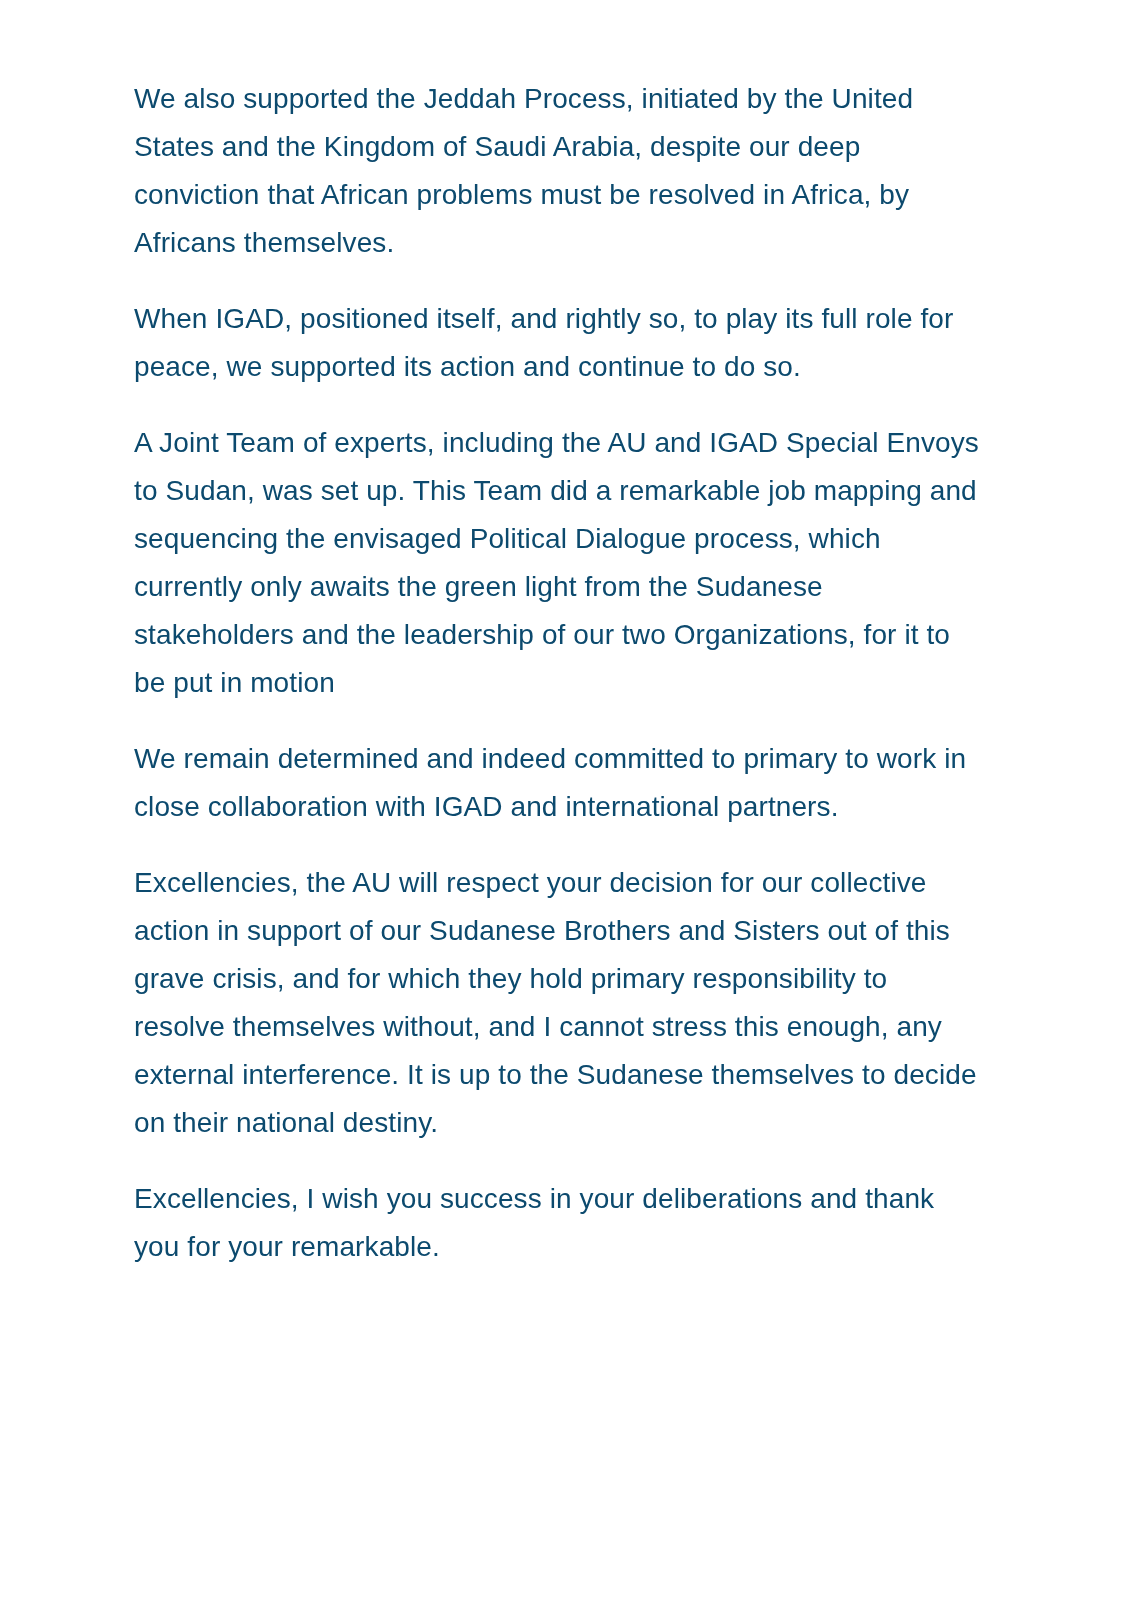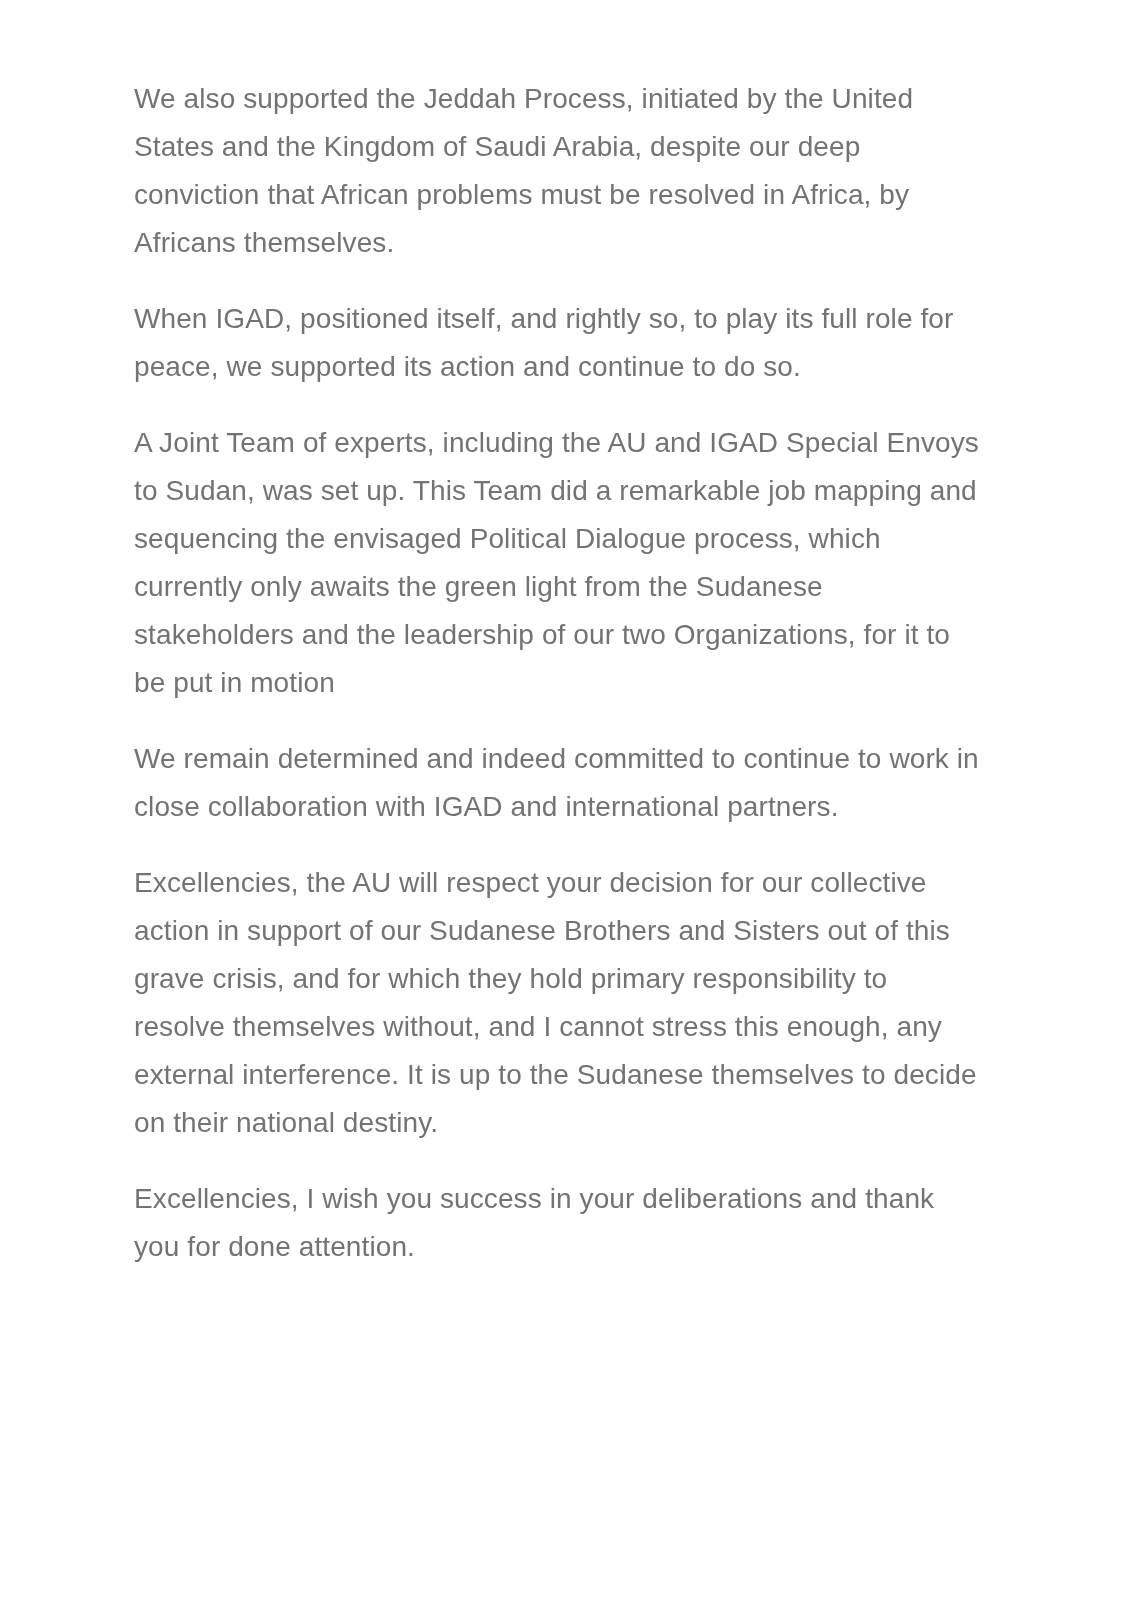--- a/index.html
+++ b/index.html
@@ -19,7 +19,7 @@
     left: 134px;
     top: 75px;
     width: 960px;
-    color: #737373;
+    color: #0c4a6e;
     font-size: 28px;
     line-height: 48px;
     font-weight: 400;

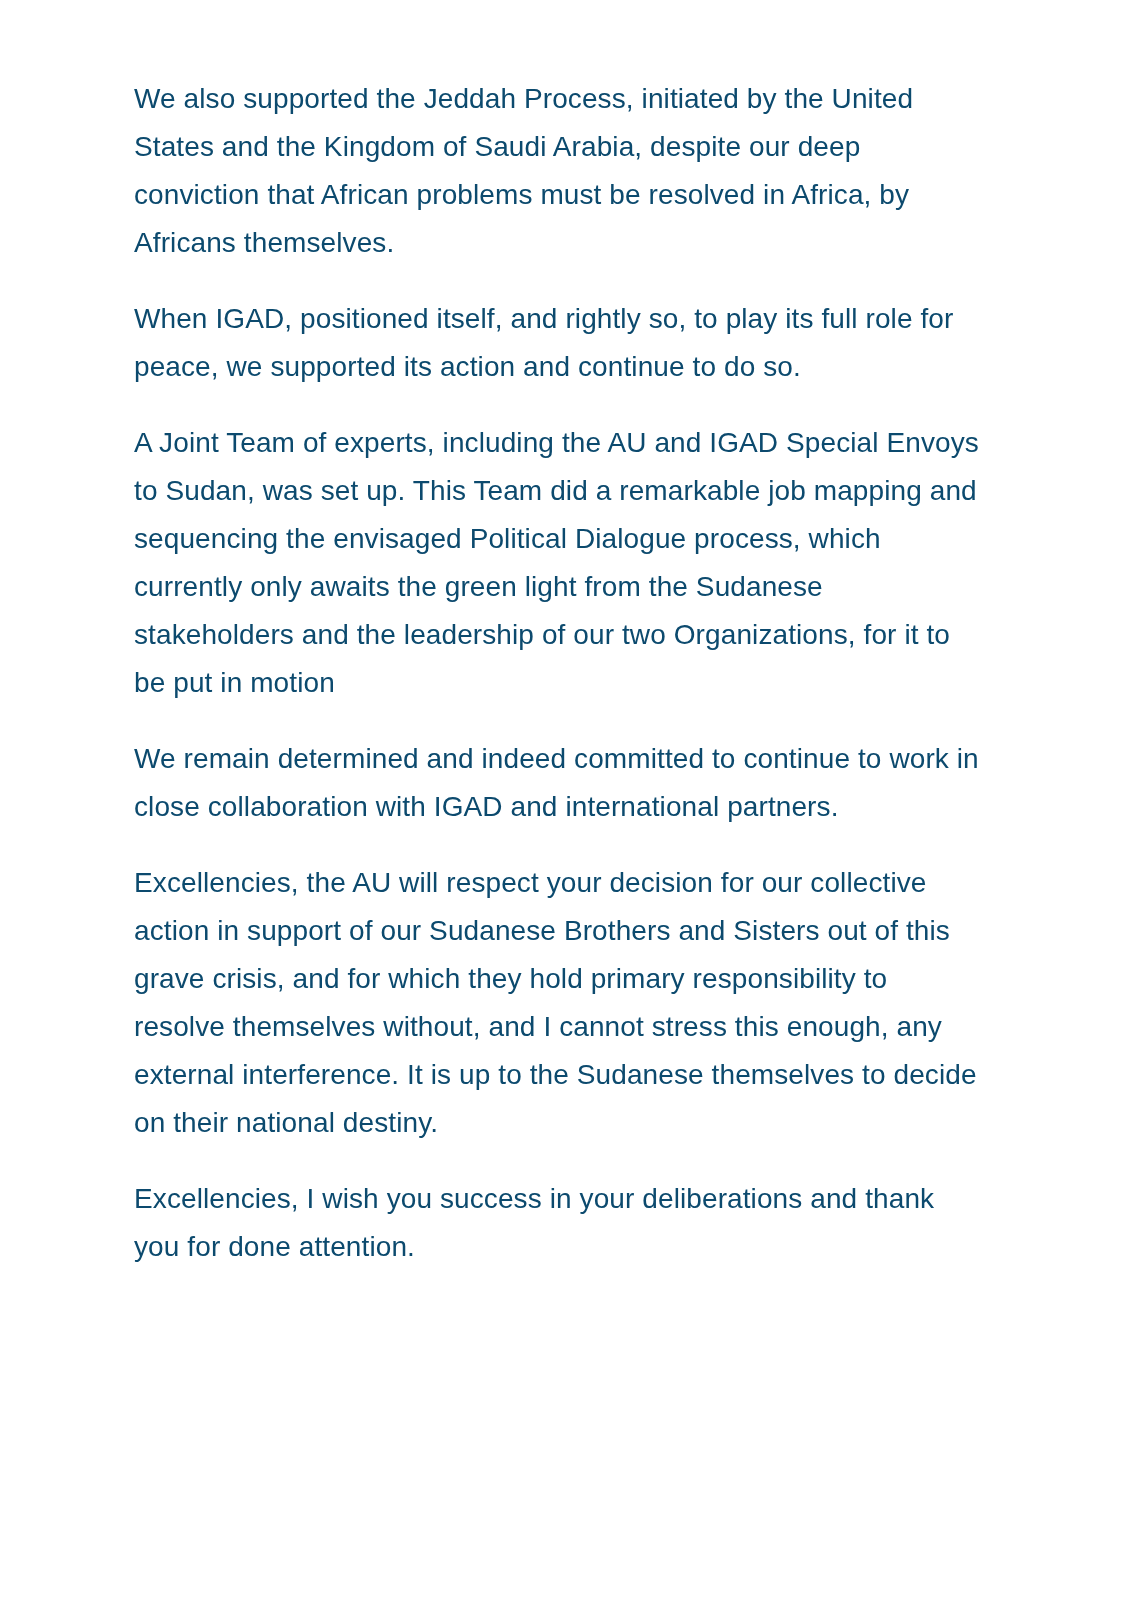--- a/index.html
+++ b/index.html
@@ -50,7 +50,7 @@
 currently only awaits the green light from the Sudanese
 stakeholders and the leadership of our two Organizations, for it to
 be put in motion</p>
-  <p class="para">We remain determined and indeed committed to continue to work in
+  <p class="para">We remain determined and indeed committed to primary to work in
 close collaboration with IGAD and international partners.</p>
   <p class="para">Excellencies, the AU will respect your decision for our collective
 action in support of our Sudanese Brothers and Sisters out of this

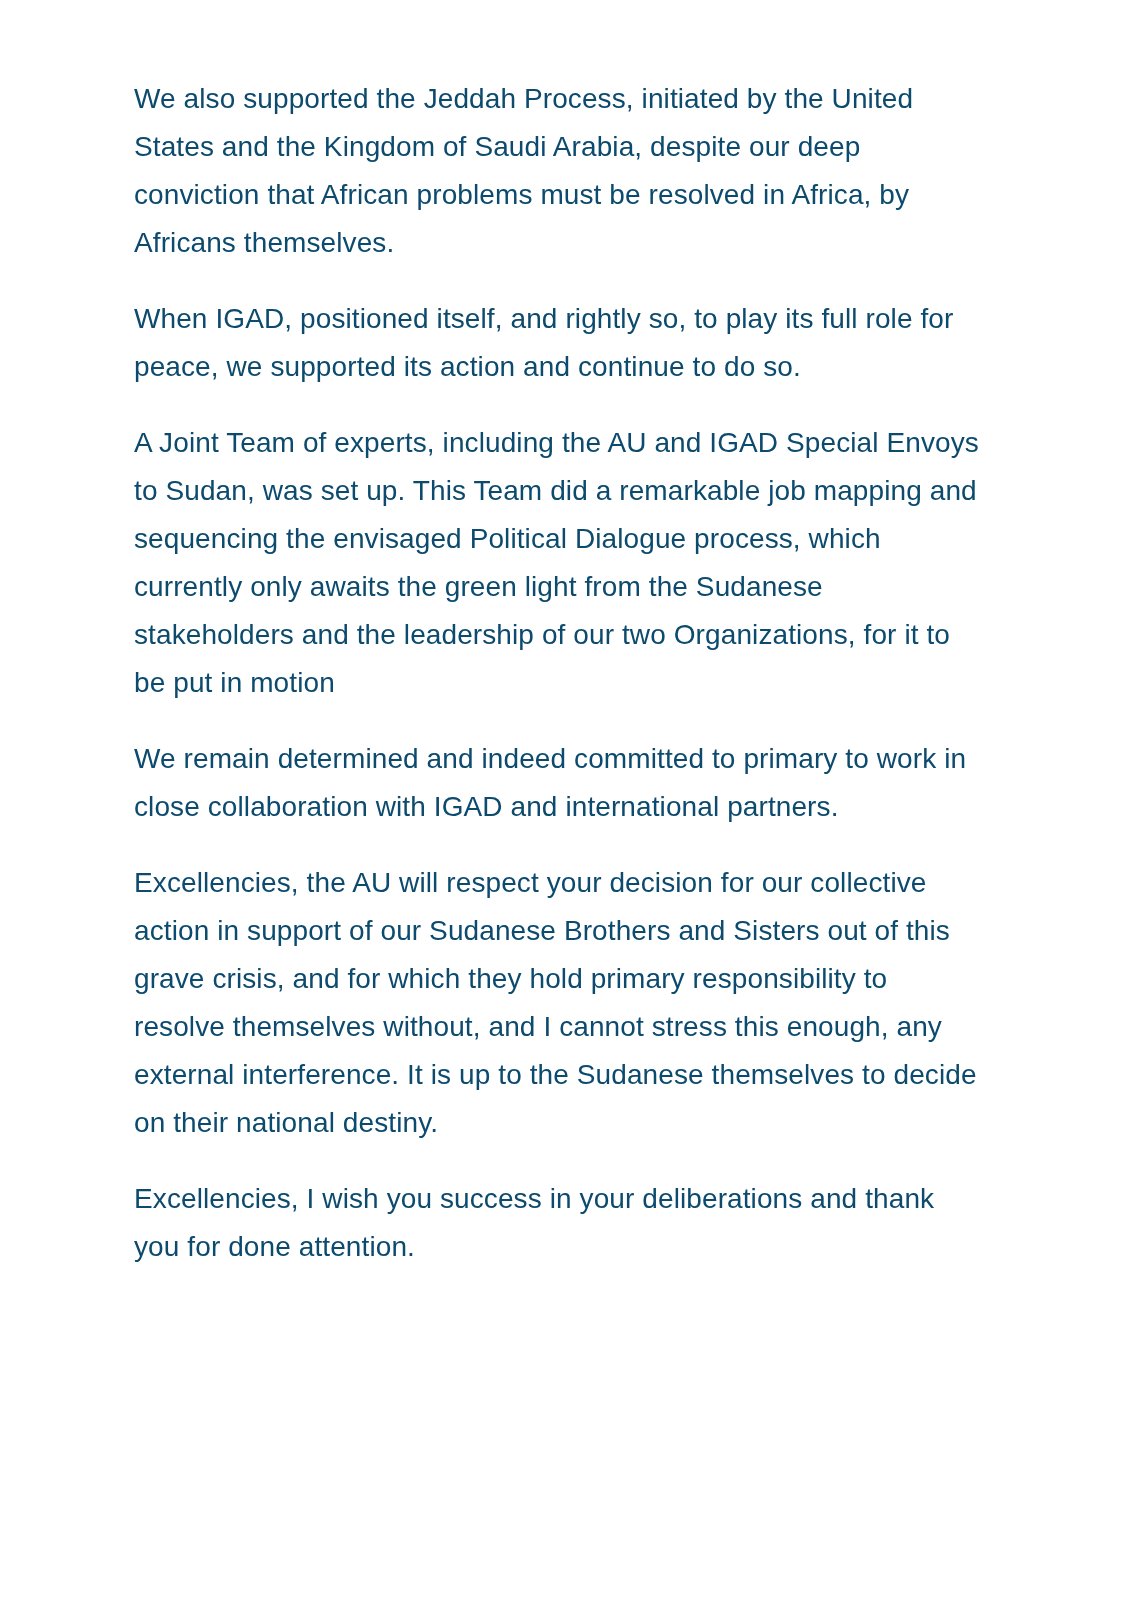--- a/index.html
+++ b/index.html
@@ -59,7 +59,7 @@
 external interference. It is up to the Sudanese themselves to decide
 on their national destiny.</p>
   <p class="para">Excellencies, I wish you success in your deliberations and thank
-you for done attention.</p>
+you for your remarkable.</p>
 </div>
 
 </body></html>

